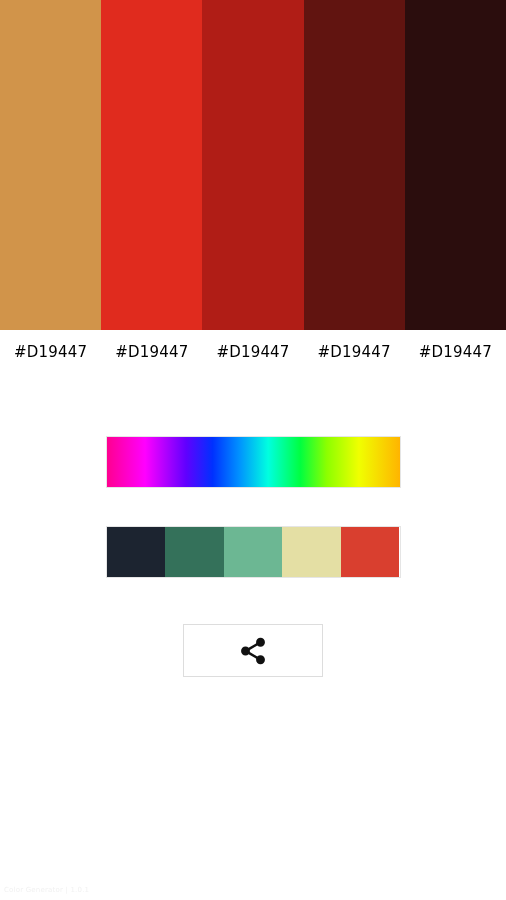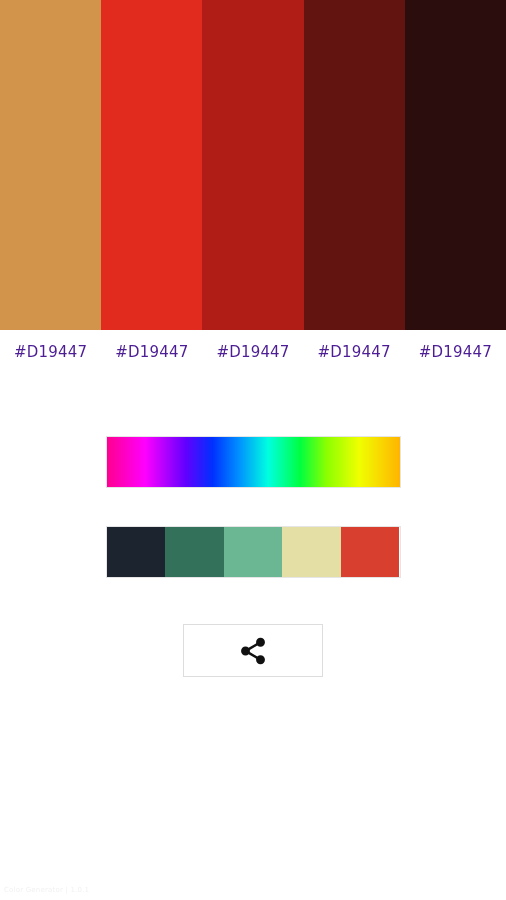--- a/index.html
+++ b/index.html
@@ -40,7 +40,7 @@
     font-family: "DejaVu Sans", sans-serif;
     font-size: 15px;
     letter-spacing: 0.2px;
-    color: #4c1d95;
+    color: #000000;
     white-space: nowrap;
   }
 

